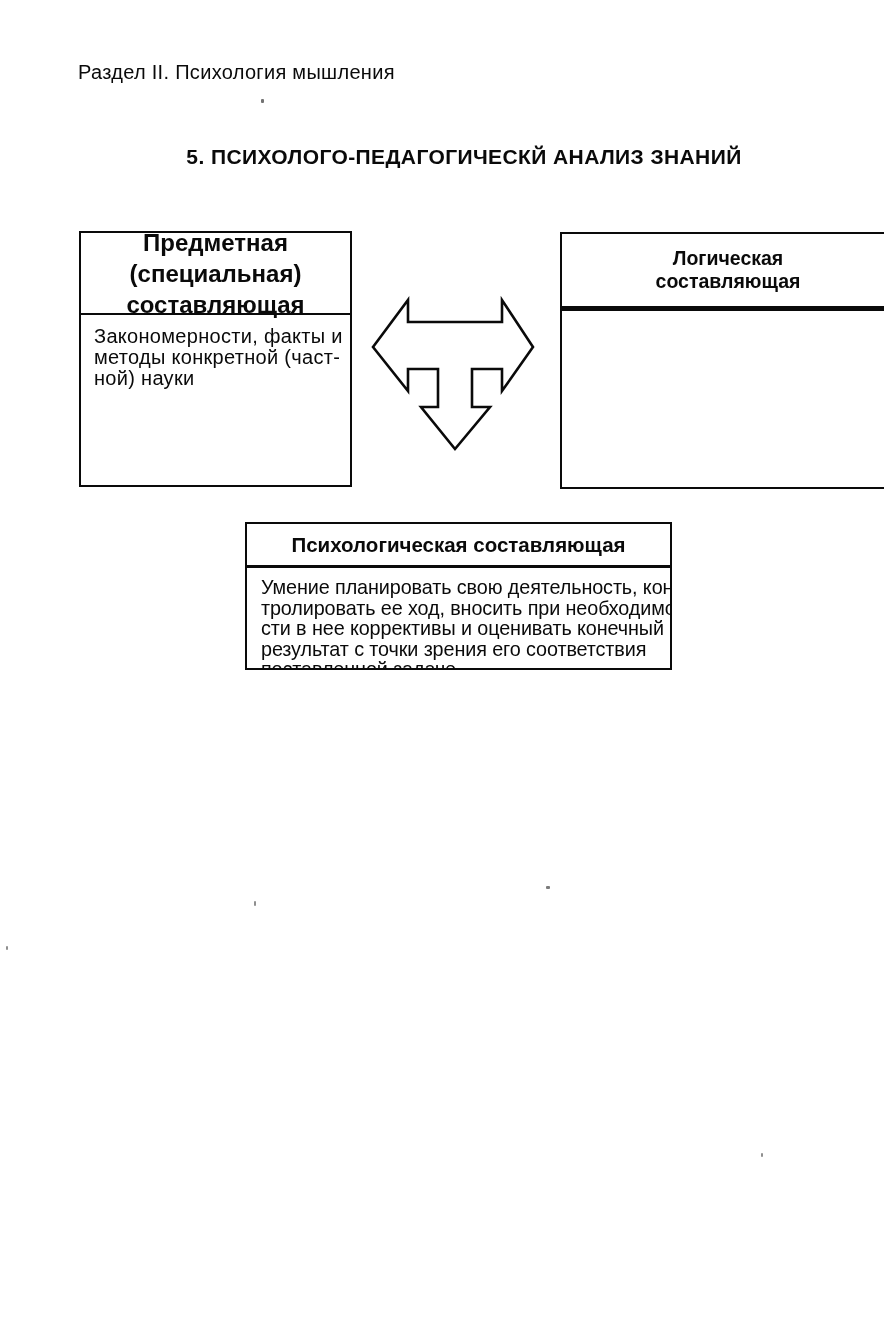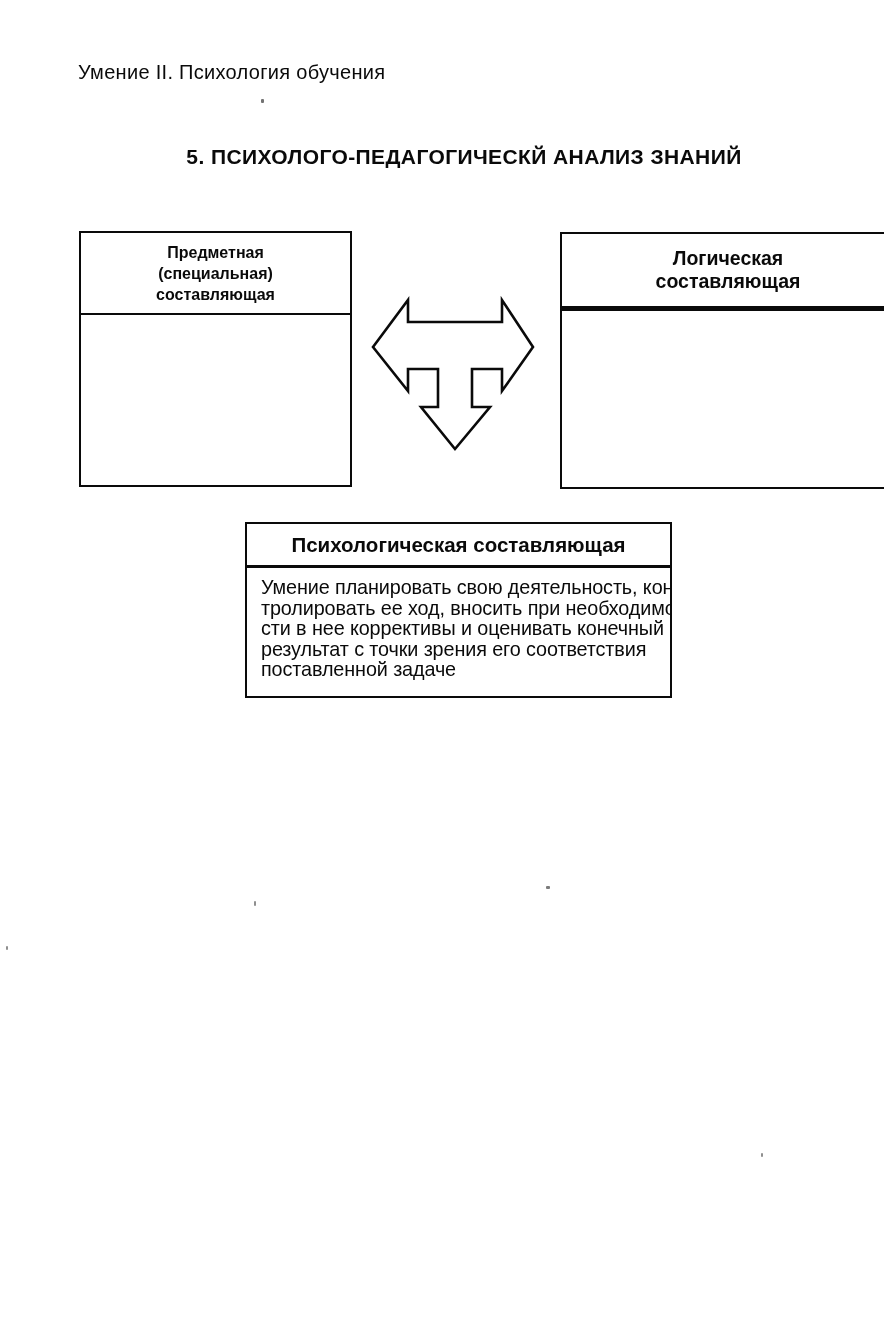--- a/index.html
+++ b/index.html
@@ -83,7 +83,7 @@
 
 <div class="page">
 
-  <div class="section-header">Умение II. Психология обучения</div>
+  <div class="section-header">Раздел II. Психология мышления</div>
 
   <div class="doc-title">5. ПСИХОЛОГО-ПЕДАГОГИЧЕСКЙ АНАЛИЗ ЗНАНИЙ</div>
 

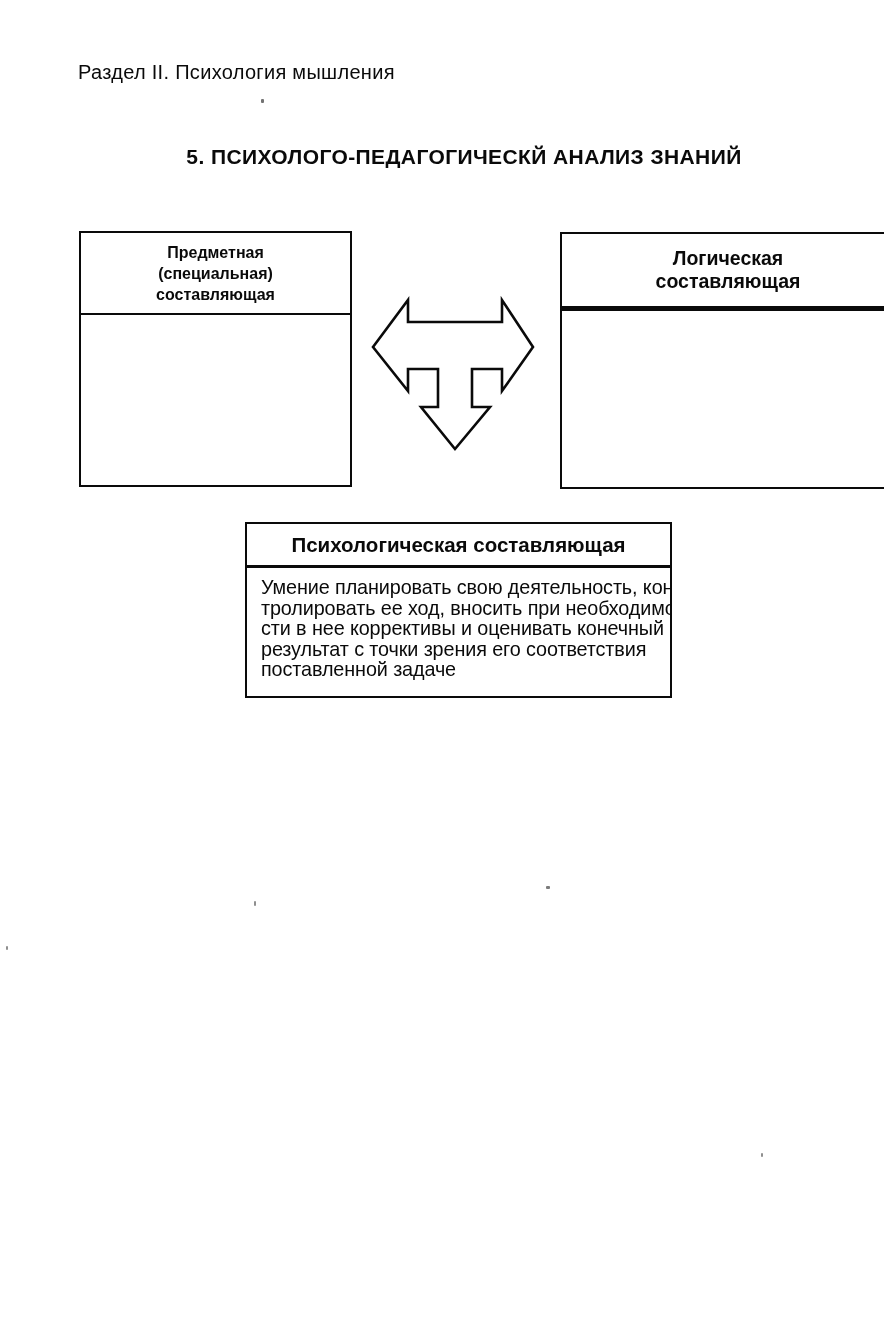--- a/index.html
+++ b/index.html
@@ -46,7 +46,7 @@
 
   
   .box-subject { left: 79px; top: 231px; width: 273px; height: 256px; }
-  .box-subject .box-header { height: 82px; font-size: 16px; line-height: 21px; }
+  .box-subject .box-header { height: 82px; font-size: 24px; line-height: 31px; }
   .box-subject .box-body {
     padding: 11px 6px 0 13px;
     font-size: 20px; line-height: 21px; letter-spacing: 0.3px;

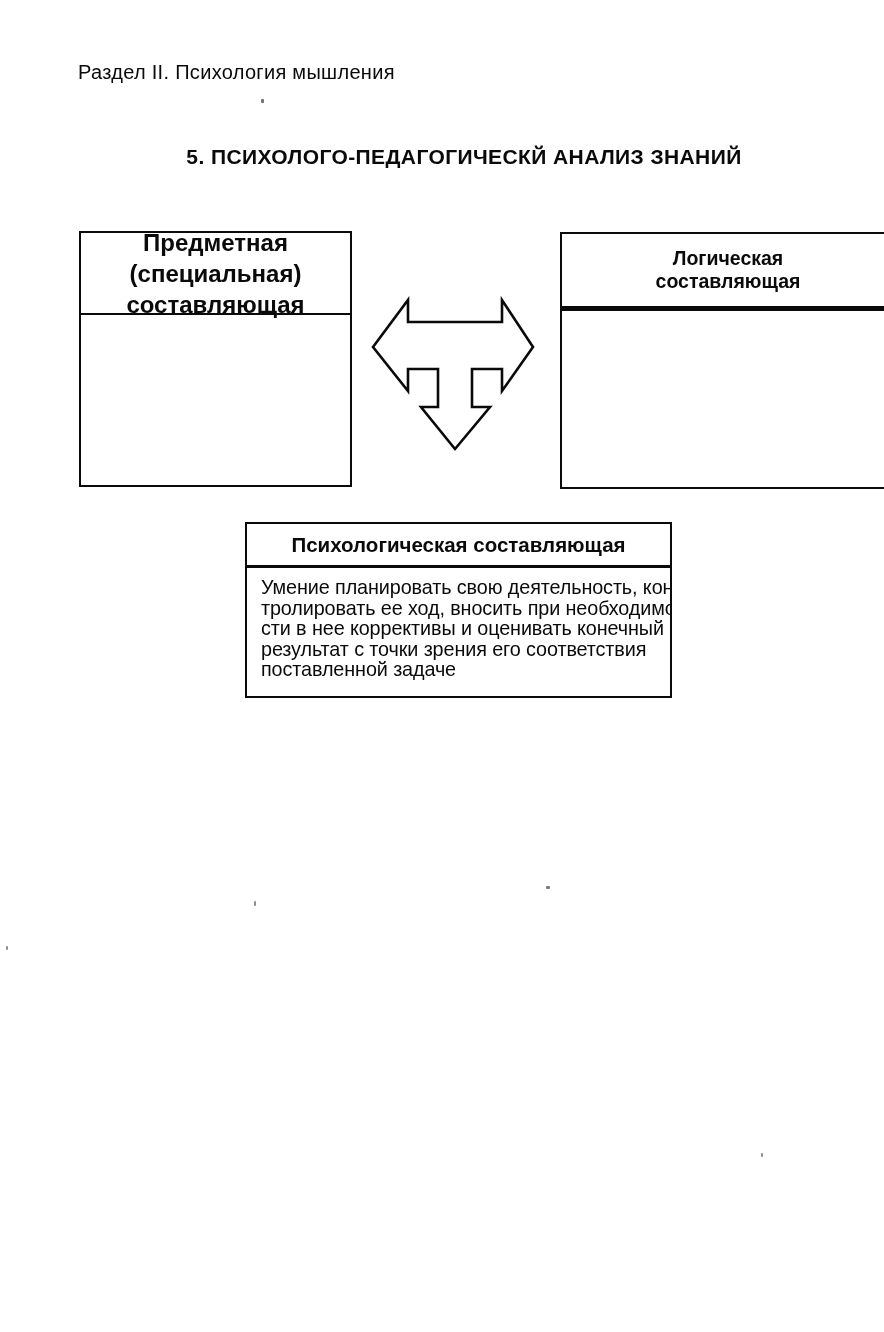--- a/index.html
+++ b/index.html
@@ -91,6 +91,9 @@
     <div class="box-header">Предметная
 (специальная)
 составляющая</div>
+    <div class="box-body">Закономерности, факты и
+методы конкретной (част-
+ной) науки</div>
   </div>
 
   <div class="box box-logical">

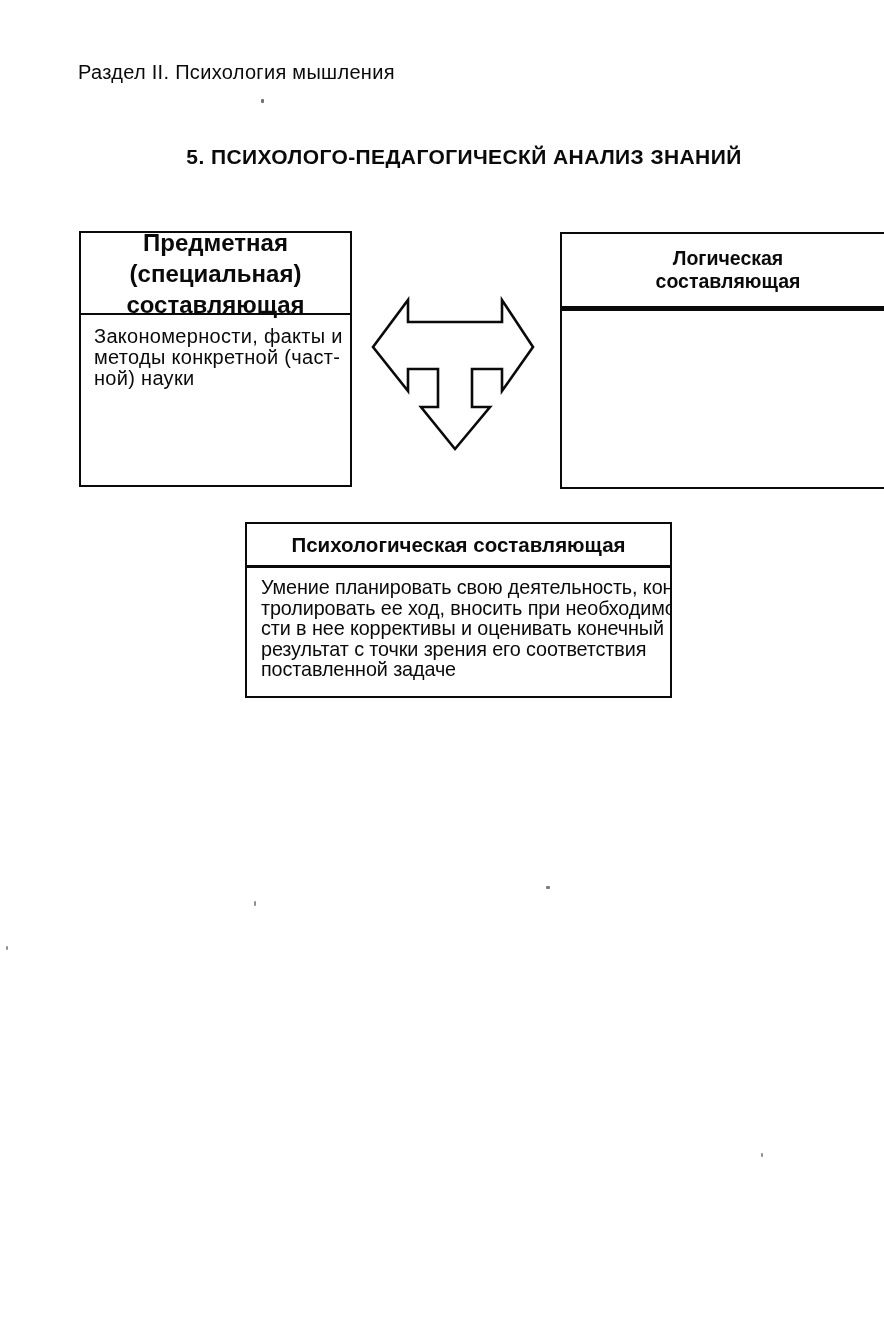--- a/index.html
+++ b/index.html
@@ -61,7 +61,7 @@
   }
 
   
-  .box-psych { left: 245px; top: 522px; width: 427px; height: 176px; }
+  .box-psych { left: 245px; top: 522px; width: 427px; height: 148px; }
   .box-psych .box-header { height: 44px; font-size: 20.5px; border-bottom-width: 3px; }
   .box-psych .box-body {
     padding: 9px 4px 0 14px;

